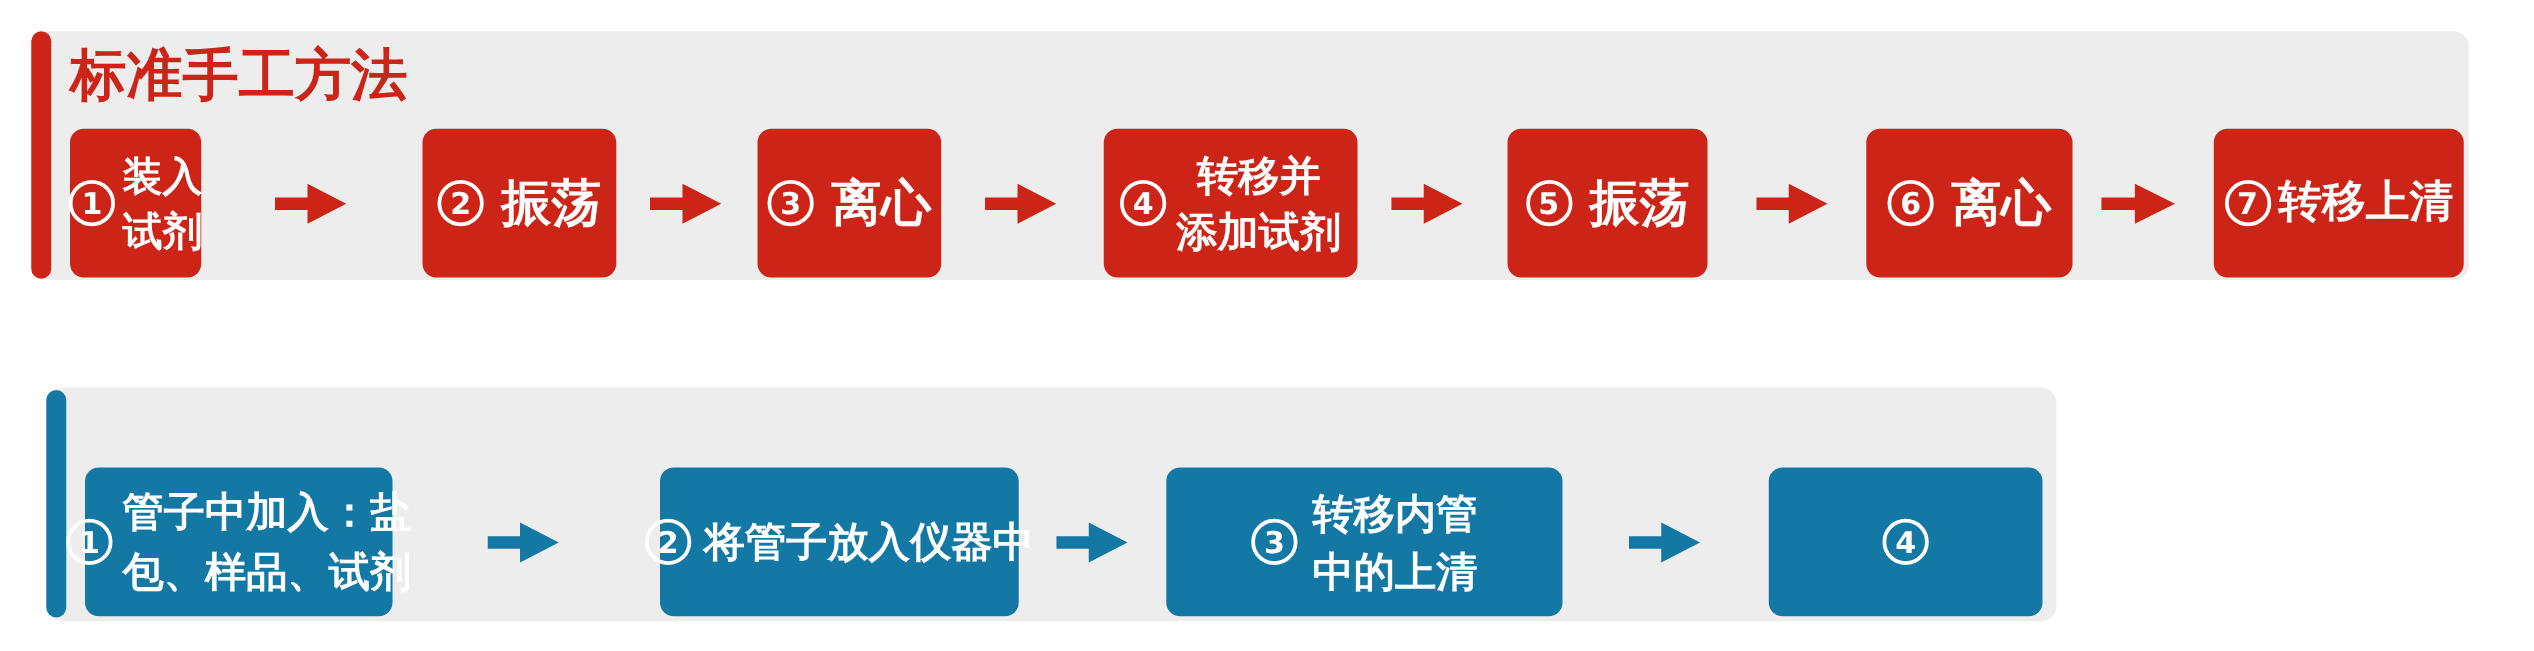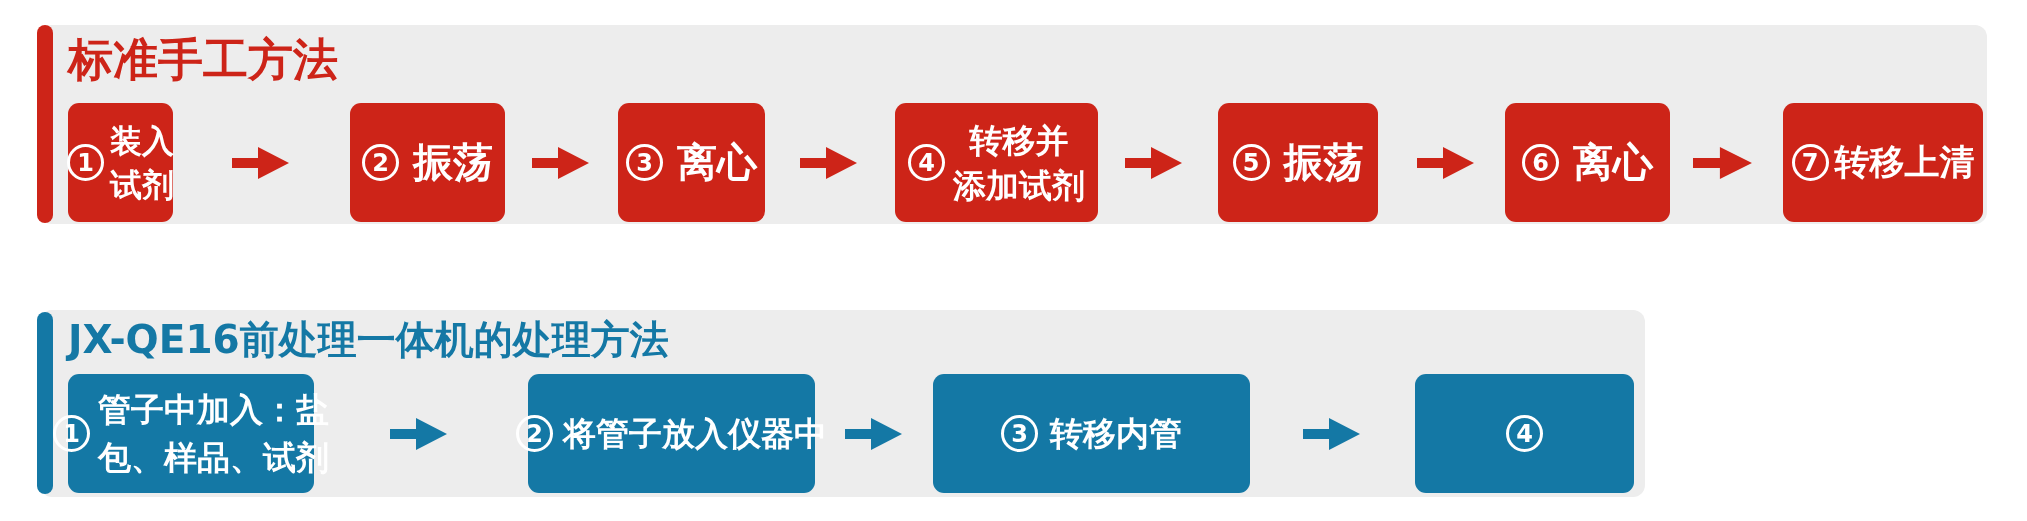--- a/index.html
+++ b/index.html
@@ -43,7 +43,7 @@
 
 <div class="stage">
 
-  <section class="panel red" style="left:40px;top:25px;width:1947px;height:199px;">
+  <section class="panel red" style="left:28px;top:25px;width:1947px;height:199px;">
     <div class="accent-bar"></div>
     <h2 class="section-title">标准手工方法</h2>
     <div class="steps-row">

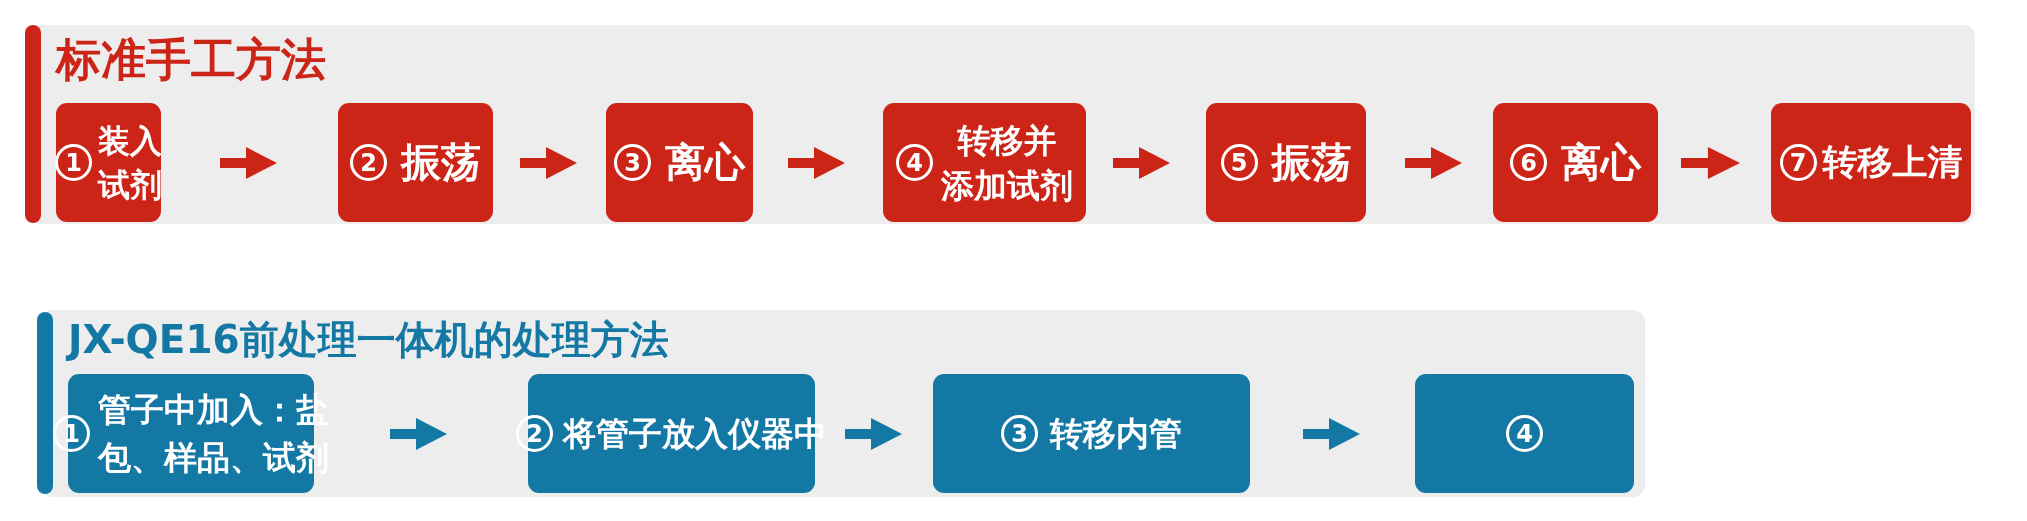--- a/index.html
+++ b/index.html
@@ -126,7 +126,6 @@
 
   <section class="panel blue" style="left:40px;top:310px;width:1605px;height:187px;">
     <div class="accent-bar"></div>
-    <h2 class="section-title">JX-QE16前处理一体机的处理方法</h2>
     <div class="steps-row">
         <div class="step-box" style="left: 28px; width: 246px; top: 64px; height: 119px; font-size: 33px; gap: 8px;">
           <span class="badge">1</span>

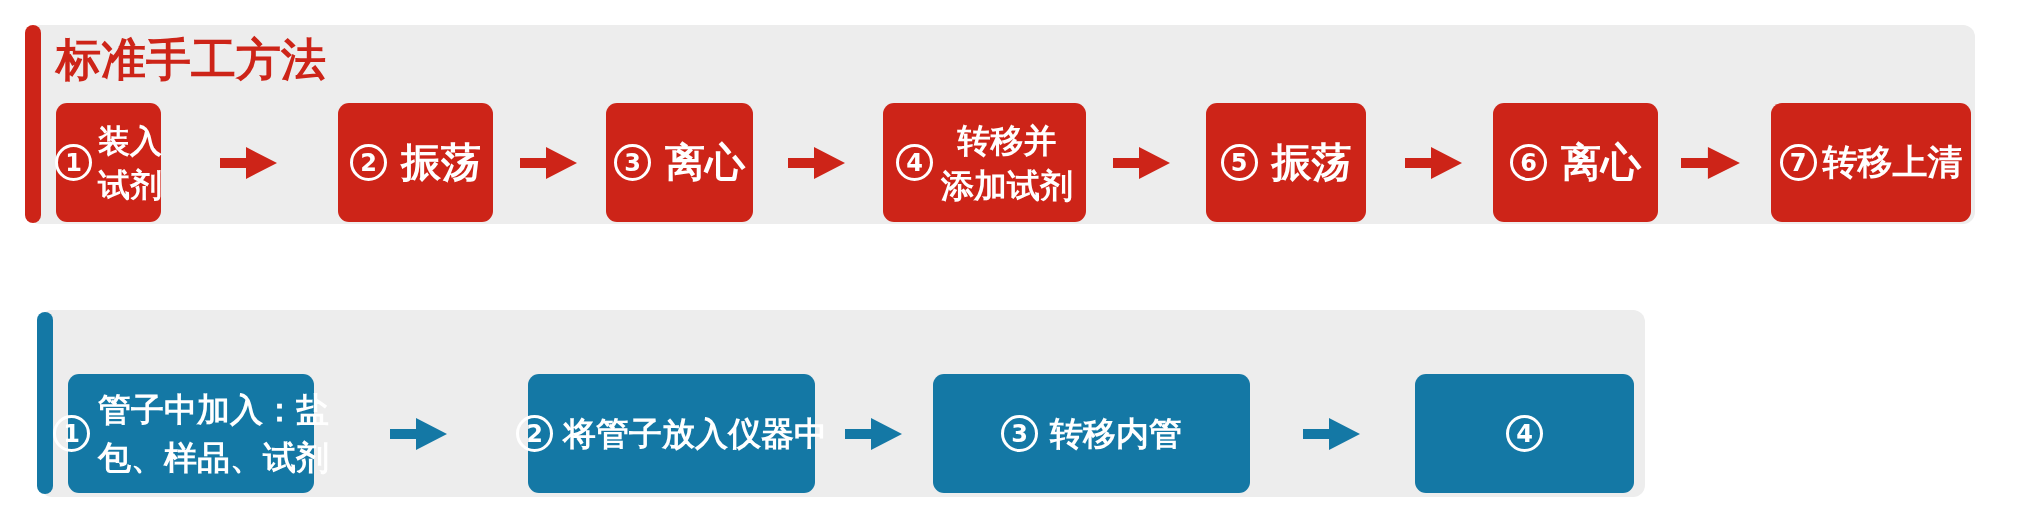--- a/index.html
+++ b/index.html
@@ -154,6 +154,7 @@
           <span class="badge">3</span>
           <div class="lines" style="line-height: 47px;">
             <span>转移内管</span>
+            <span>中的上清</span>
           </div>
         </div>
         <div class="flow-arrow" style="left: 1263px; width: 58px; top: 103.5px;">

